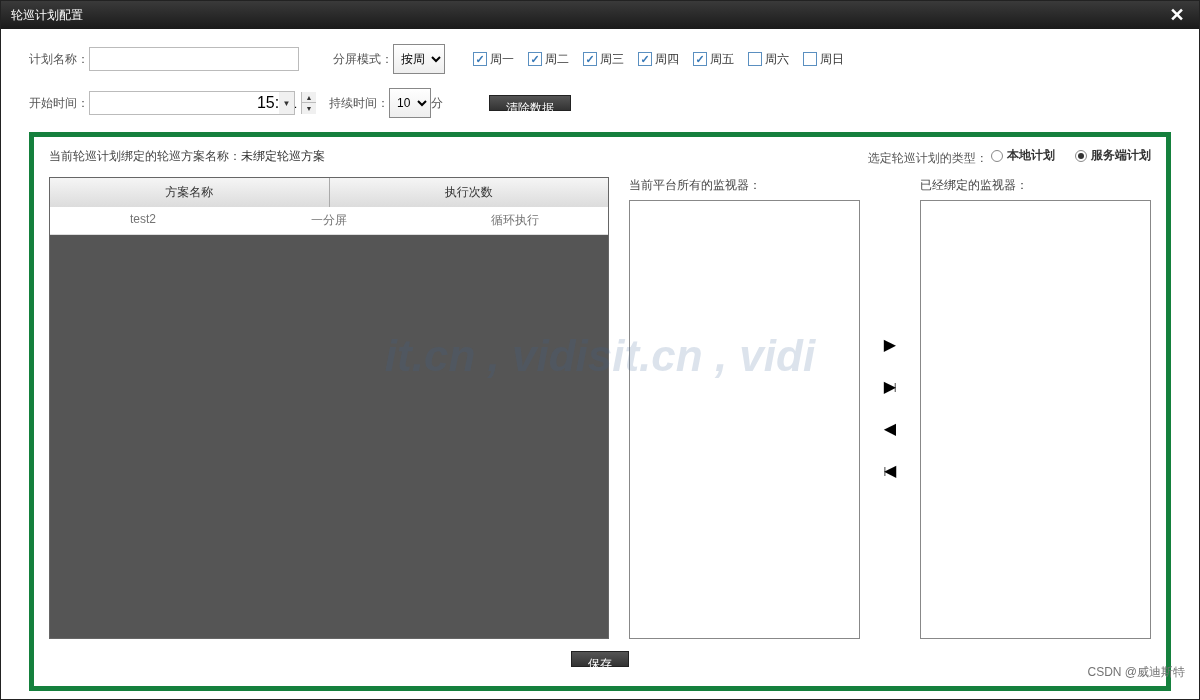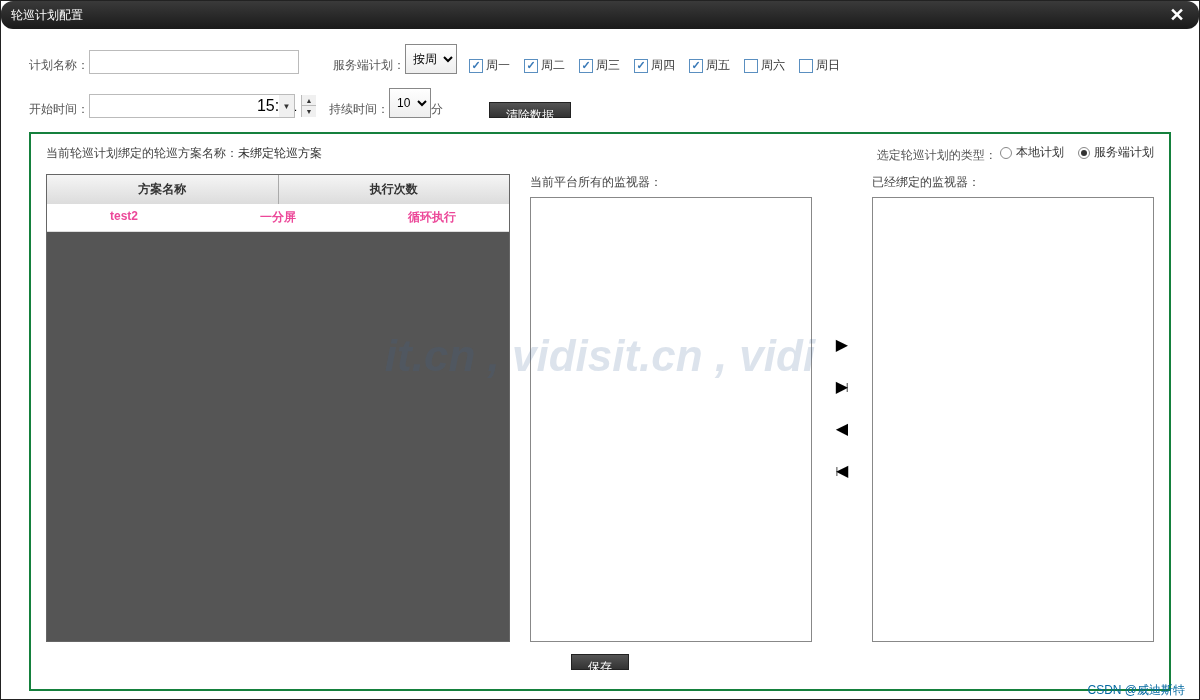--- a/index.html
+++ b/index.html
@@ -5,7 +5,7 @@
     * { box-sizing: border-box; margin: 0; padding: 0; }
     body { font-family: "Microsoft YaHei", Arial, sans-serif; font-size: 12px; background: #fff; color: #333; }
     .dialog { width: 1200px; height: 700px; display: flex; flex-direction: column; border: 1px solid #222; position: relative; }
-    .titlebar { background: linear-gradient(#3a3a3a, #1a1a1a); color: #fff; height: 28px; display: flex; align-items: center; padding: 0 10px; justify-content: space-between; border-radius: 12px; }
+    .titlebar { background: linear-gradient(#3a3a3a, #1a1a1a); color: #fff; height: 28px; display: flex; align-items: center; padding: 0 10px; justify-content: space-between; }
     .titlebar .title { font-size: 12px; }
     .close-x { color: #fff; font-size: 18px; cursor: pointer; width: 24px; text-align: center; font-weight: bold; }
     .body { flex: 1; padding: 15px 28px 8px 28px; display: flex; flex-direction: column; }

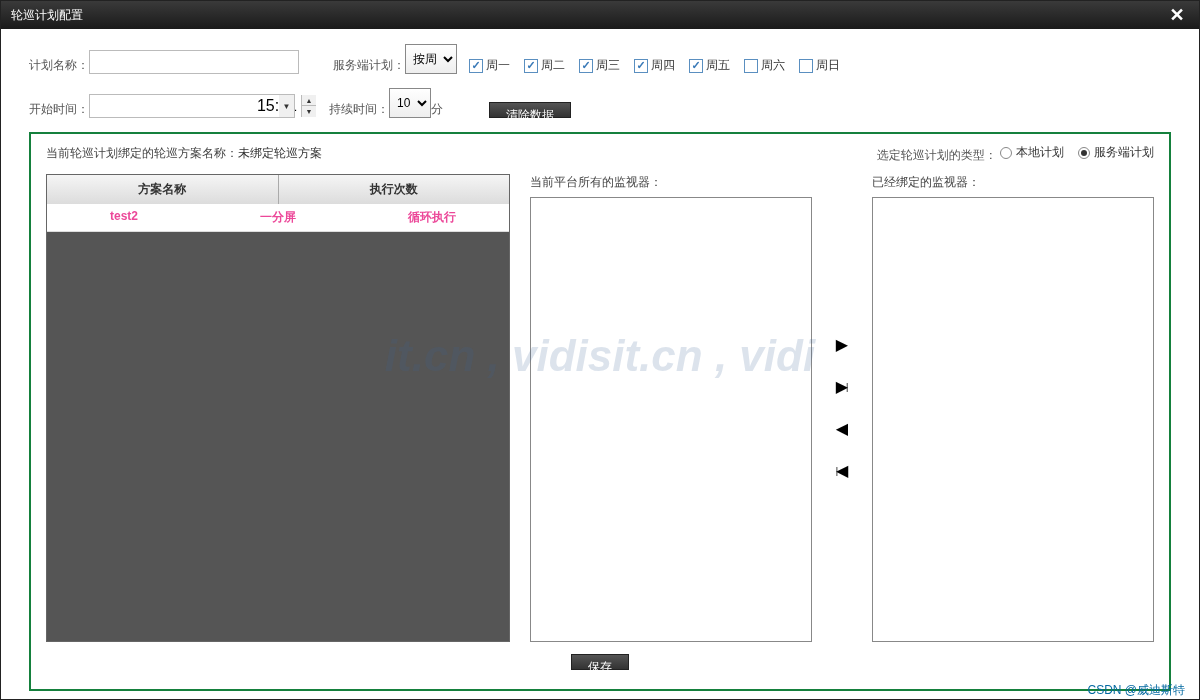--- a/index.html
+++ b/index.html
@@ -10,7 +10,7 @@
     .close-x { color: #fff; font-size: 18px; cursor: pointer; width: 24px; text-align: center; font-weight: bold; }
     .body { flex: 1; padding: 15px 28px 8px 28px; display: flex; flex-direction: column; }
     .top-form { display: flex; flex-direction: column; gap: 14px; margin-bottom: 14px; }
-    .form-row { display: flex; align-items: flex-end; }
+    .form-row { display: flex; align-items: center; }
     .label { color: #555; }
     .input-text { border: 1px solid #bbb; height: 24px; padding: 0 5px; font-size: 12px; }
     .plan-name-input { width: 210px; }

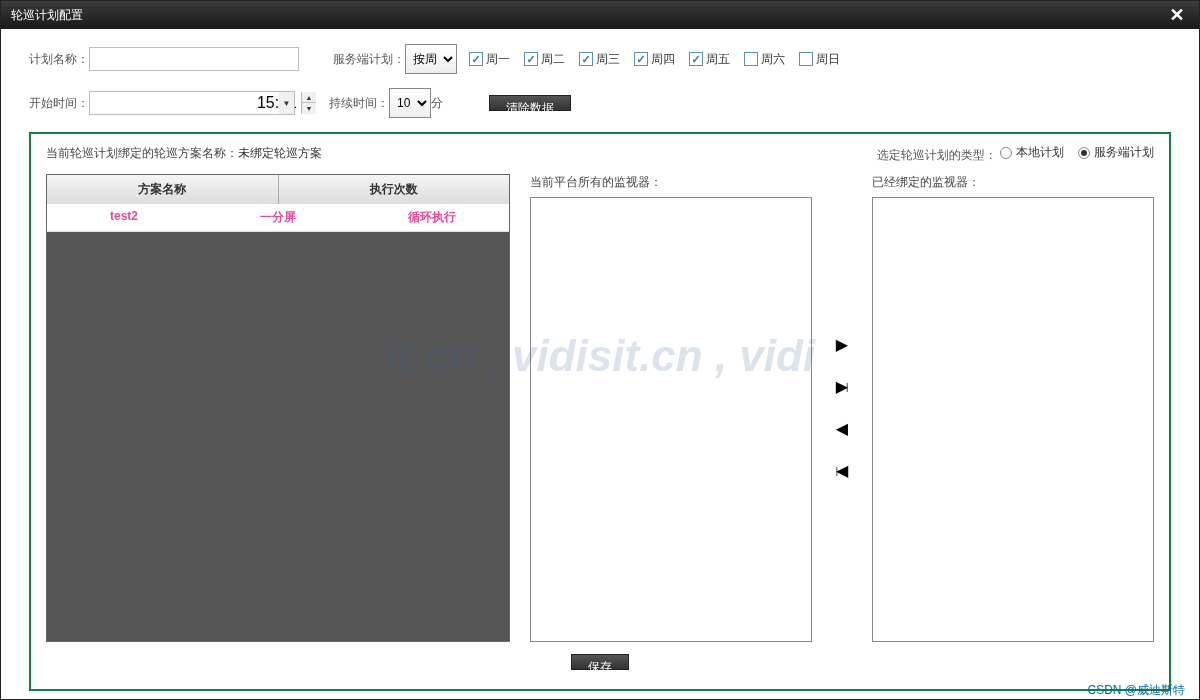--- a/index.html
+++ b/index.html
@@ -70,7 +70,7 @@
         <span class="label">计划名称：</span>
         <input class="input-text plan-name-input" value="" style="">
         <span style="width:34px;"></span>
-        <span class="label">服务端计划：</span>
+        <span class="label">分屏模式：</span>
         <select class="select">
           <option>按周</option>
         </select>

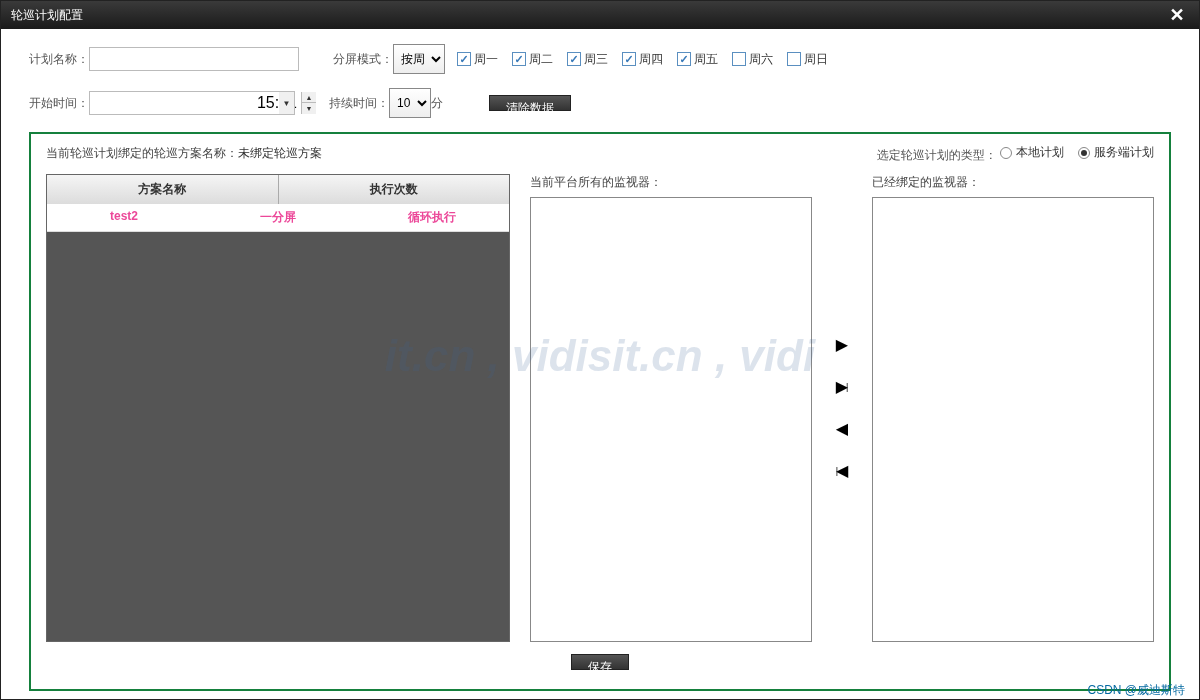--- a/index.html
+++ b/index.html
@@ -21,7 +21,7 @@
     .spinner span:first-child { border-bottom: 1px solid #bbb; }
     .dropdown-btn { border: 1px solid #bbb; border-left: none; width: 16px; height: 24px; background: #f0f0f0; font-size: 8px; text-align: center; line-height: 24px; cursor: pointer; }
     .select { border: 1px solid #888; height: 30px; padding: 0 3px; font-size: 12px; background: linear-gradient(#fff,#eee); }
-    .chk-group { display: inline-flex; align-items: center; gap: 14px; margin-left: 12px; }
+    .chk-group { display: inline-flex; align-items: center; gap: 14px; margin-left: 28px; }
     .chk { display: inline-flex; align-items: center; gap: 3px; }
     .chk-box { width: 14px; height: 14px; border: 1px solid #5a8fc0; display: inline-flex; align-items: center; justify-content: center; font-size: 11px; color: #3a7ab8; background: #fff; }
     .chk-box.checked::after { content: "✓"; font-weight: bold; }

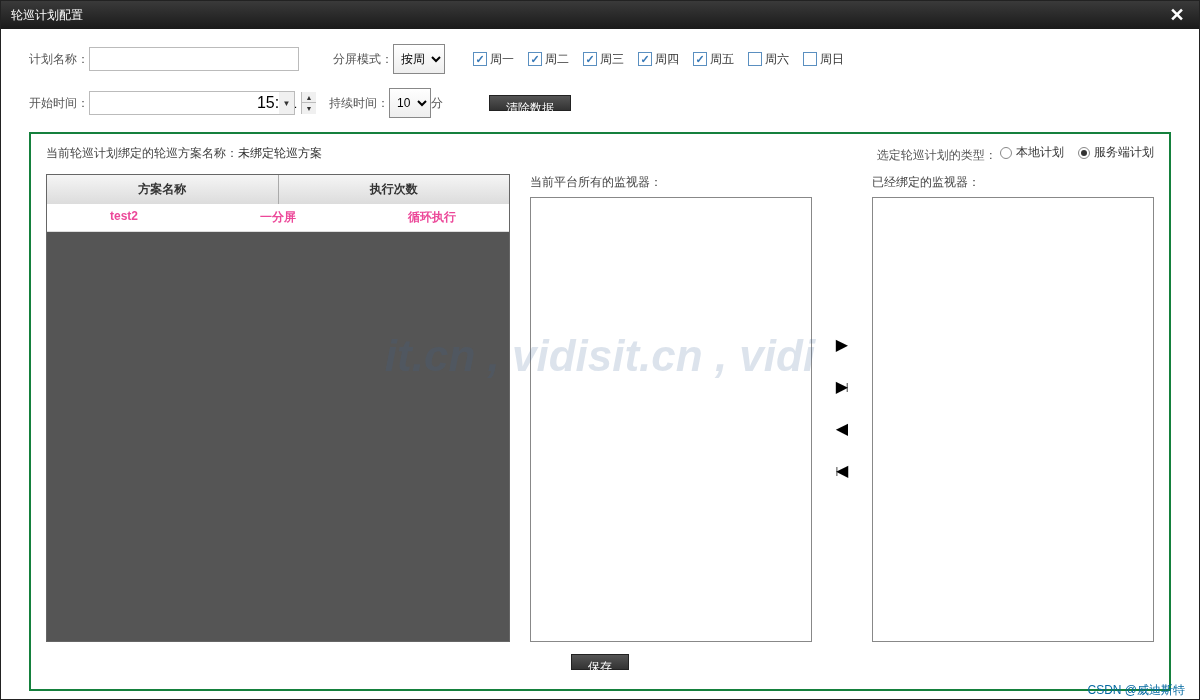--- a/index.html
+++ b/index.html
@@ -26,7 +26,7 @@
     .chk-box { width: 14px; height: 14px; border: 1px solid #5a8fc0; display: inline-flex; align-items: center; justify-content: center; font-size: 11px; color: #3a7ab8; background: #fff; }
     .chk-box.checked::after { content: "✓"; font-weight: bold; }
     .btn-dark { background: linear-gradient(#555,#333); color: #fff; border: 1px solid #222; padding: 4px 16px; cursor: pointer; font-size: 12px; height: 16px; }
-    .main-panel { flex: 1; border: 2px solid #15803d; padding: 10px 15px 15px 15px; display: flex; flex-direction: column; background: #fff; }
+    .main-panel { flex: 1; border: 5px solid #15803d; padding: 10px 15px 15px 15px; display: flex; flex-direction: column; background: #fff; }
     .panel-top-row { display: flex; justify-content: space-between; margin-bottom: 10px; align-items: center; flex-wrap: wrap; }
     .binding-label { color: #444; }
     .radio-group { display: inline-flex; gap: 14px; align-items: flex-end; }

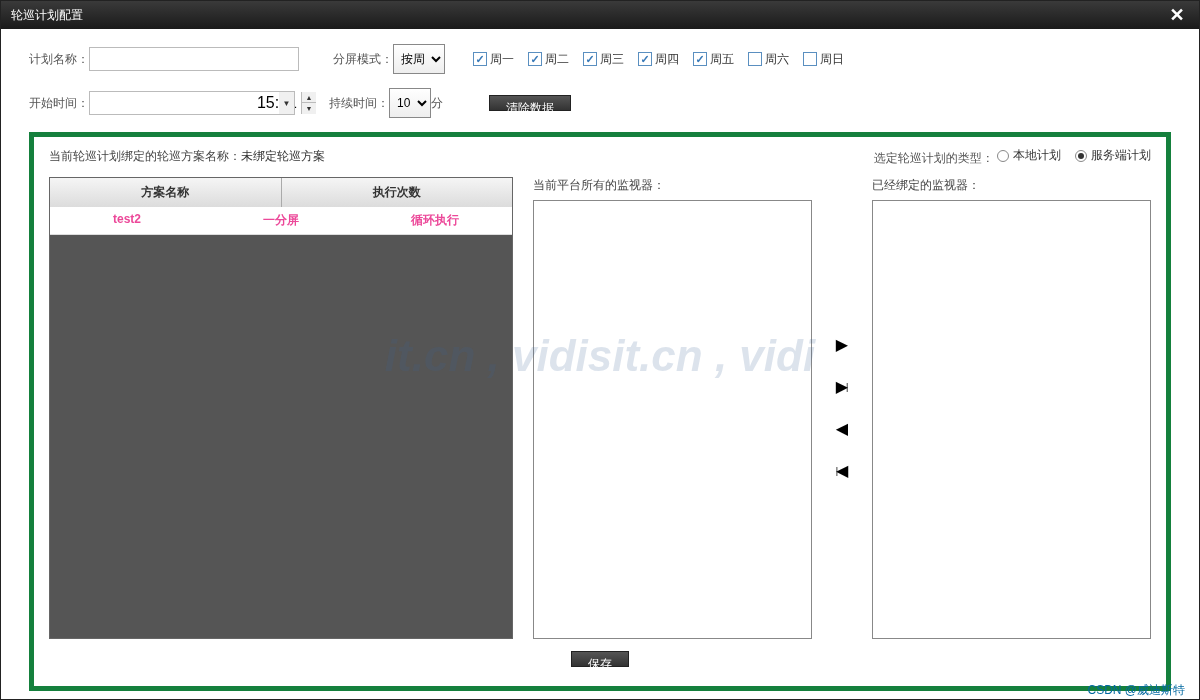--- a/index.html
+++ b/index.html
@@ -29,7 +29,7 @@
     .main-panel { flex: 1; border: 5px solid #15803d; padding: 10px 15px 15px 15px; display: flex; flex-direction: column; background: #fff; }
     .panel-top-row { display: flex; justify-content: space-between; margin-bottom: 10px; align-items: center; flex-wrap: wrap; }
     .binding-label { color: #444; }
-    .radio-group { display: inline-flex; gap: 14px; align-items: flex-end; }
+    .radio-group { display: inline-flex; gap: 20px; align-items: flex-end; font-weight: bold; }
     .radio-item { display: inline-flex; align-items: center; gap: 4px; }
     .radio-dot { width: 12px; height: 12px; border-radius: 50%; border: 1px solid #888; display: inline-flex; align-items: center; justify-content: center; }
     .radio-dot.selected::after { content: ""; width: 6px; height: 6px; border-radius: 50%; background: #333; }

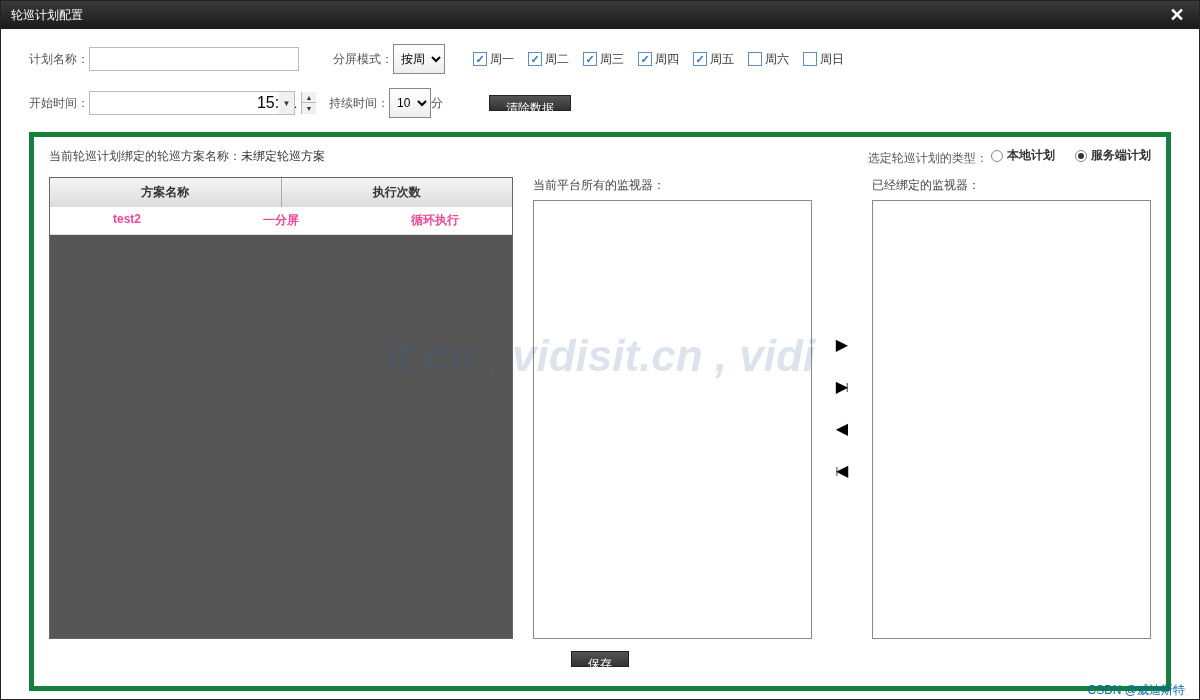--- a/index.html
+++ b/index.html
@@ -34,7 +34,7 @@
     .radio-dot { width: 12px; height: 12px; border-radius: 50%; border: 1px solid #888; display: inline-flex; align-items: center; justify-content: center; }
     .radio-dot.selected::after { content: ""; width: 6px; height: 6px; border-radius: 50%; background: #333; }
     .split-area { flex: 1; display: flex; gap: 20px; }
-    .left-table-area { width: 464px; display: flex; flex-direction: column; font-weight: bold; }
+    .left-table-area { width: 560px; display: flex; flex-direction: column; }
     .table-wrap { flex: 1; border: 1px solid #666; background: #555; display: flex; flex-direction: column; }
     .thead { display: flex; background: linear-gradient(#f5f5f5,#dcdcdc); }
     .th { flex: 1; text-align: center; padding: 6px 4px; border-right: 1px solid #aaa; color: #333; }

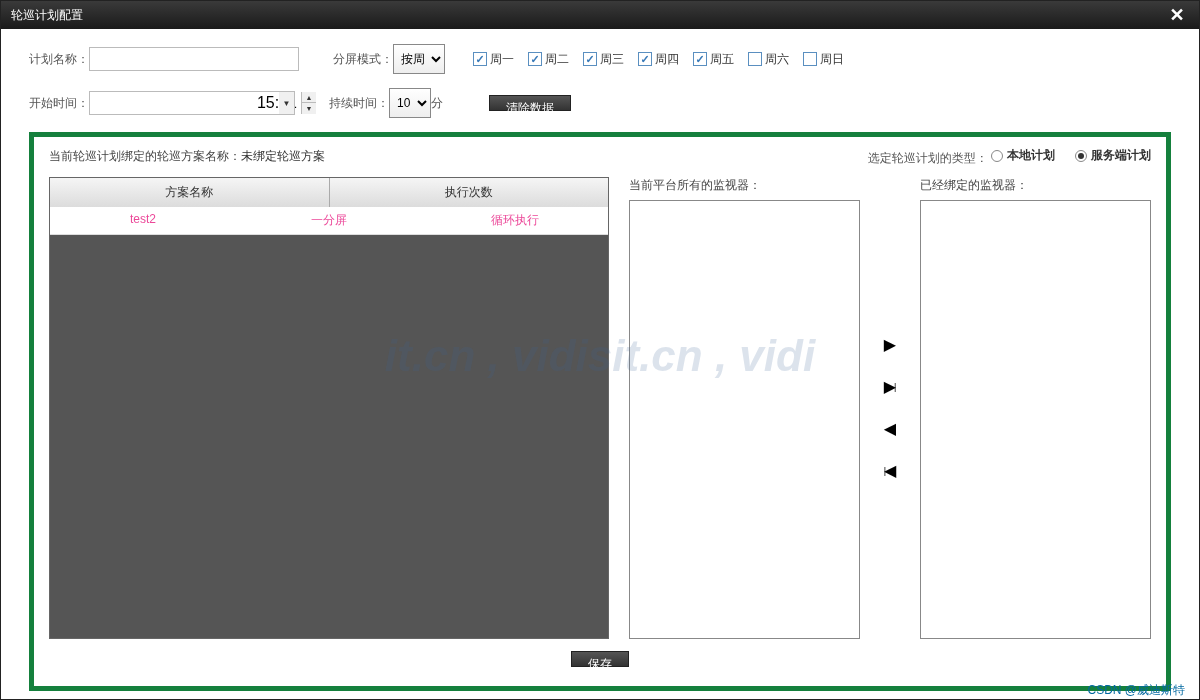--- a/index.html
+++ b/index.html
@@ -41,7 +41,7 @@
     .th:last-child { border-right: none; }
     .tbody { flex: 1; background: #555; overflow: auto; }
     .trow { display: flex; background: #fff; border-bottom: 1px solid #ddd; }
-    .td { flex: 1; text-align: center; padding: 5px 4px; color: #ec4899; }
+    .td { flex: 1; text-align: center; padding: 5px 4px; color: #737373; }
     .right-area { flex: 1; display: flex; gap: 10px; }
     .list-col { flex: 1; display: flex; flex-direction: column; }
     .list-label { margin-bottom: 6px; color: #444; }

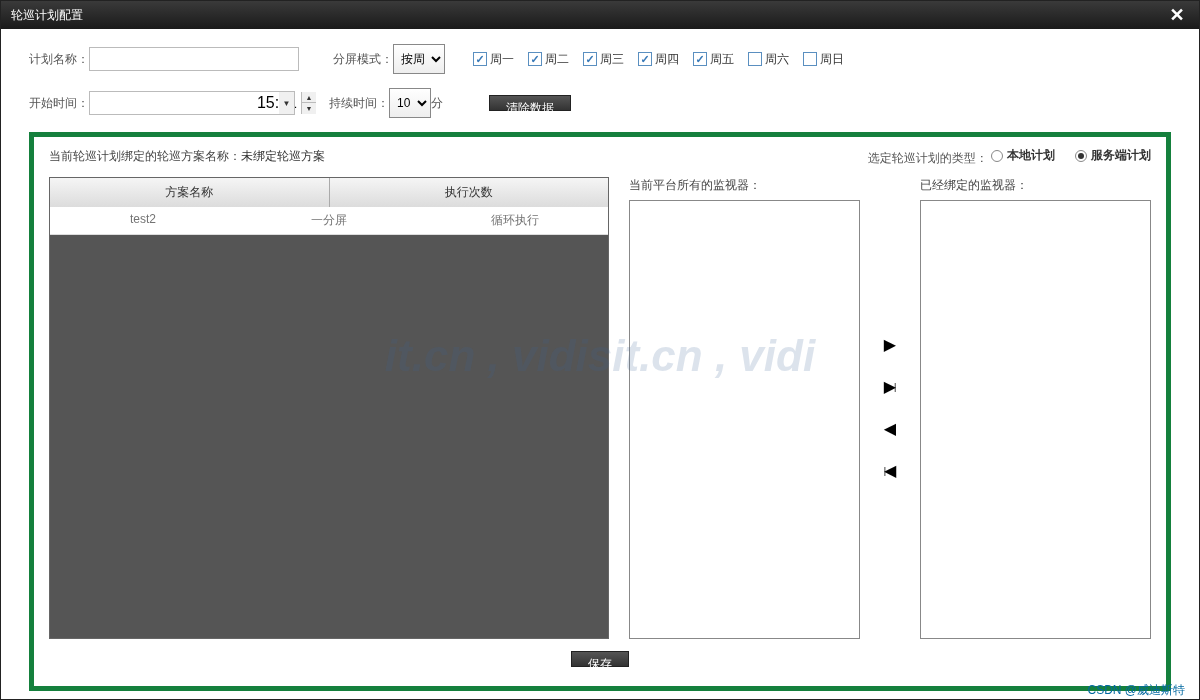--- a/index.html
+++ b/index.html
@@ -50,7 +50,7 @@
     .xfer-btn { width: 20px; height: 18px; display: flex; align-items: center; justify-content: center; font-size: 16px; color: #000; cursor: pointer; }
     .save-row { text-align: center; padding-top: 12px; }
     .watermark { position: absolute; color: rgba(60,100,150,0.18); font-size: 44px; font-style: italic; font-weight: bold; pointer-events: none; white-space: nowrap; top: 330px; width: 100%; text-align: center; }
-    .csdn { position: absolute; bottom: 0; right: 14px; color: #0369a1; font-size: 12px; }
+    .csdn { position: absolute; bottom: 18px; right: 14px; color: #737373; font-size: 12px; }
   </style>
 </head>
 <body>

